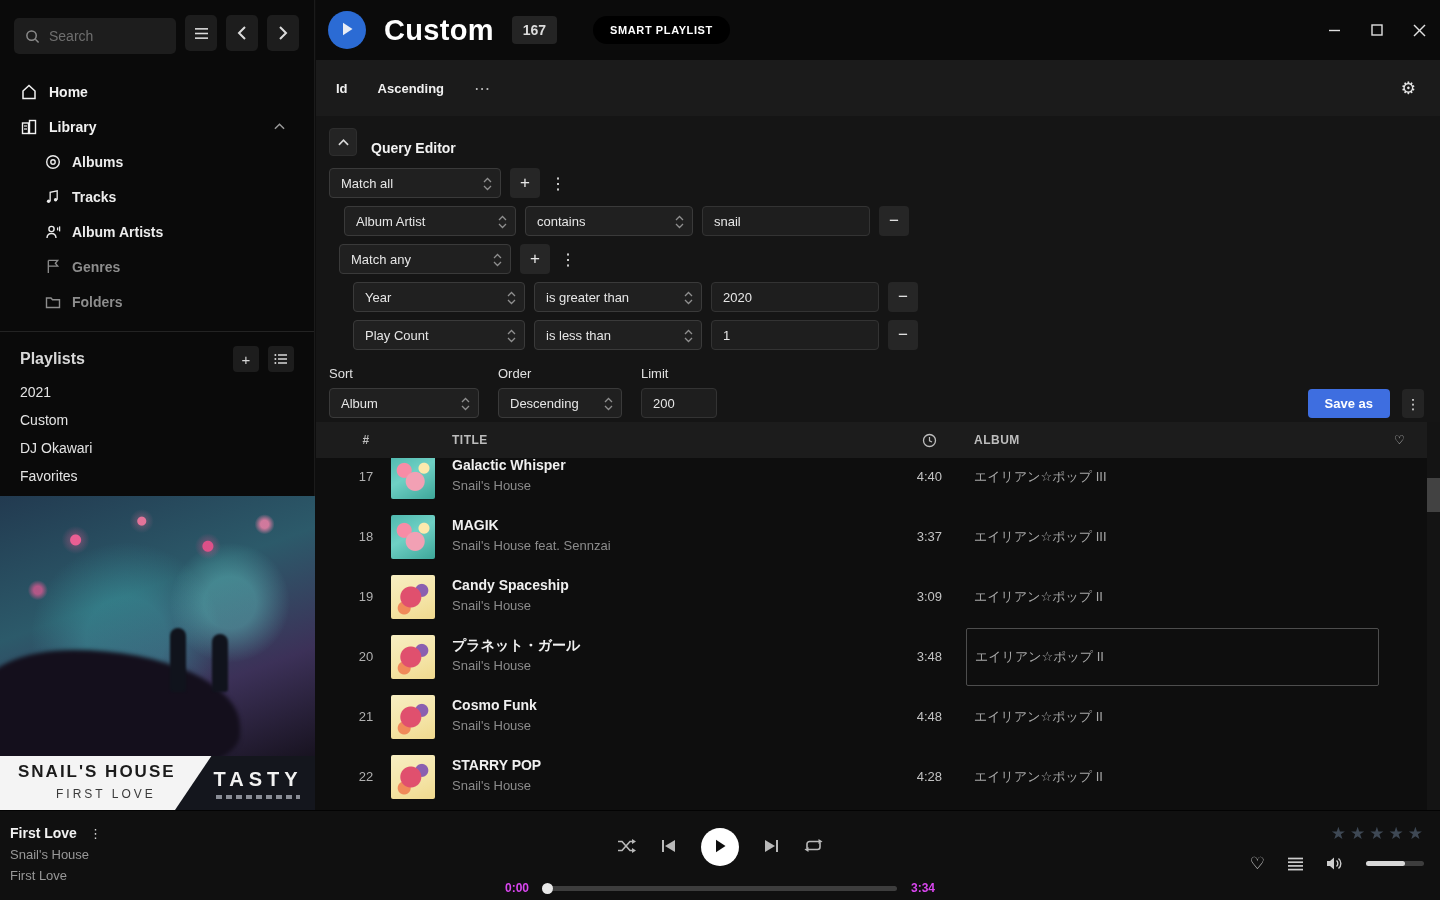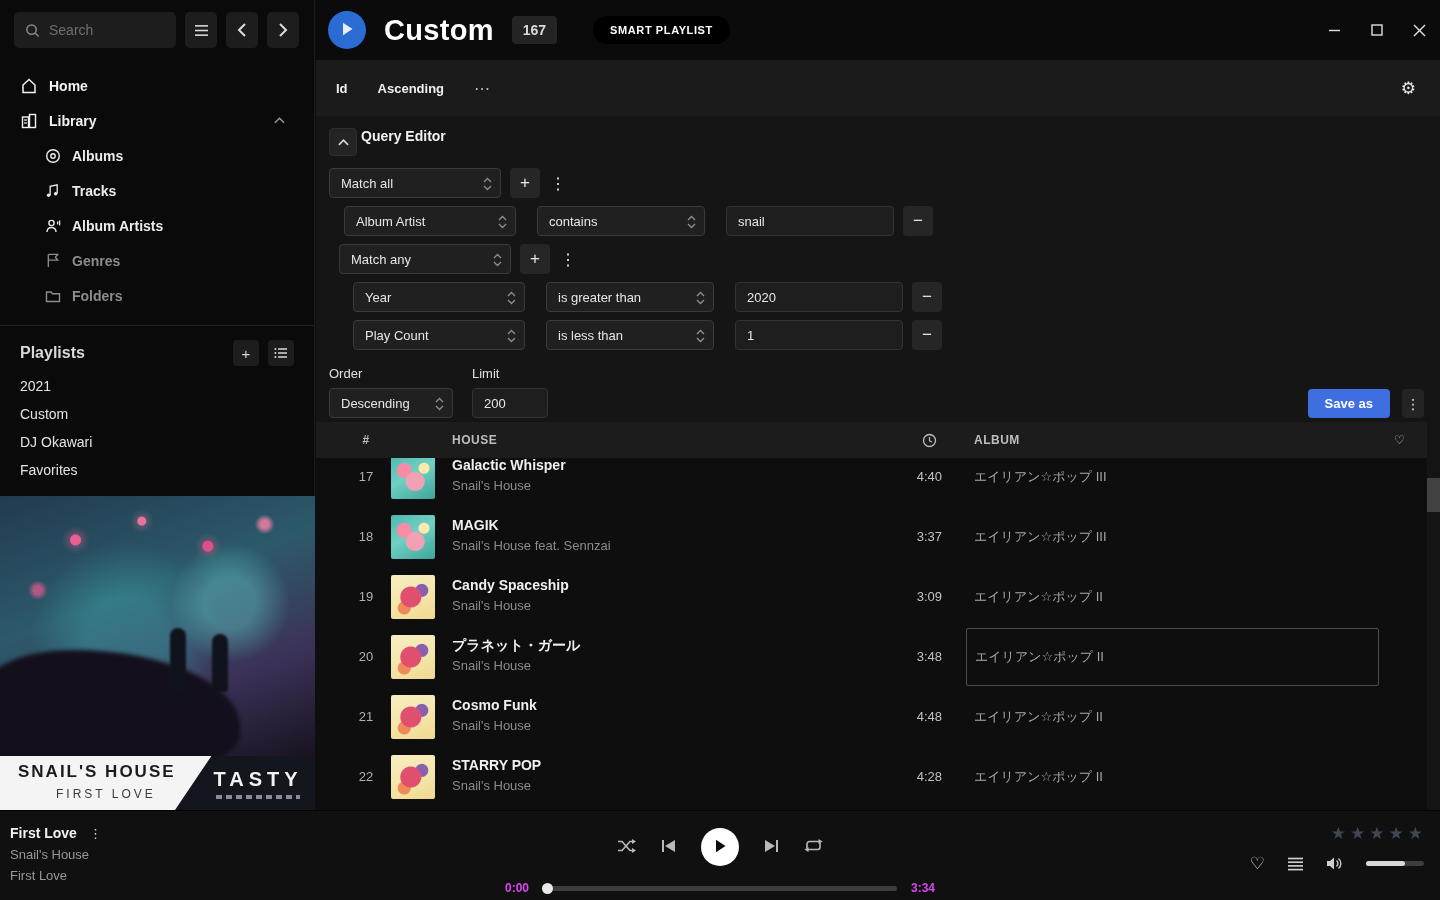--- a/index.html
+++ b/index.html
@@ -10,7 +10,7 @@
   
   .sidebar { position:absolute; left:0; top:0; width:315px; height:810px; background:#0a0a0a; border-right:1px solid #1b1b1b; }
   .sidebar-top { display:flex; align-items:center; gap:9px; padding:12px 14px; }
-  .search-box { display:flex; align-items:center; gap:8px; width:162px; height:36px; background:#1d1d1d; border-radius:5px; padding:0 10px; }
+  .search-box { display:flex; align-items:center; gap:8px; width:162px; height:36px; background:#1d1d1d; border-radius:5px; padding:0 10px;margin-top:6px; }
   .search-box input { background:transparent; border:none; outline:none; color:#bdbdbd; font-size:14px; width:110px; font-family:inherit; }
   .search-box input::placeholder { color:#6f6f6f; }
   .sq-btn { width:32px; height:36px; background:#1d1d1d; border:none; border-radius:5px; color:#dcdcdc; display:flex; align-items:center; justify-content:center; cursor:pointer; }

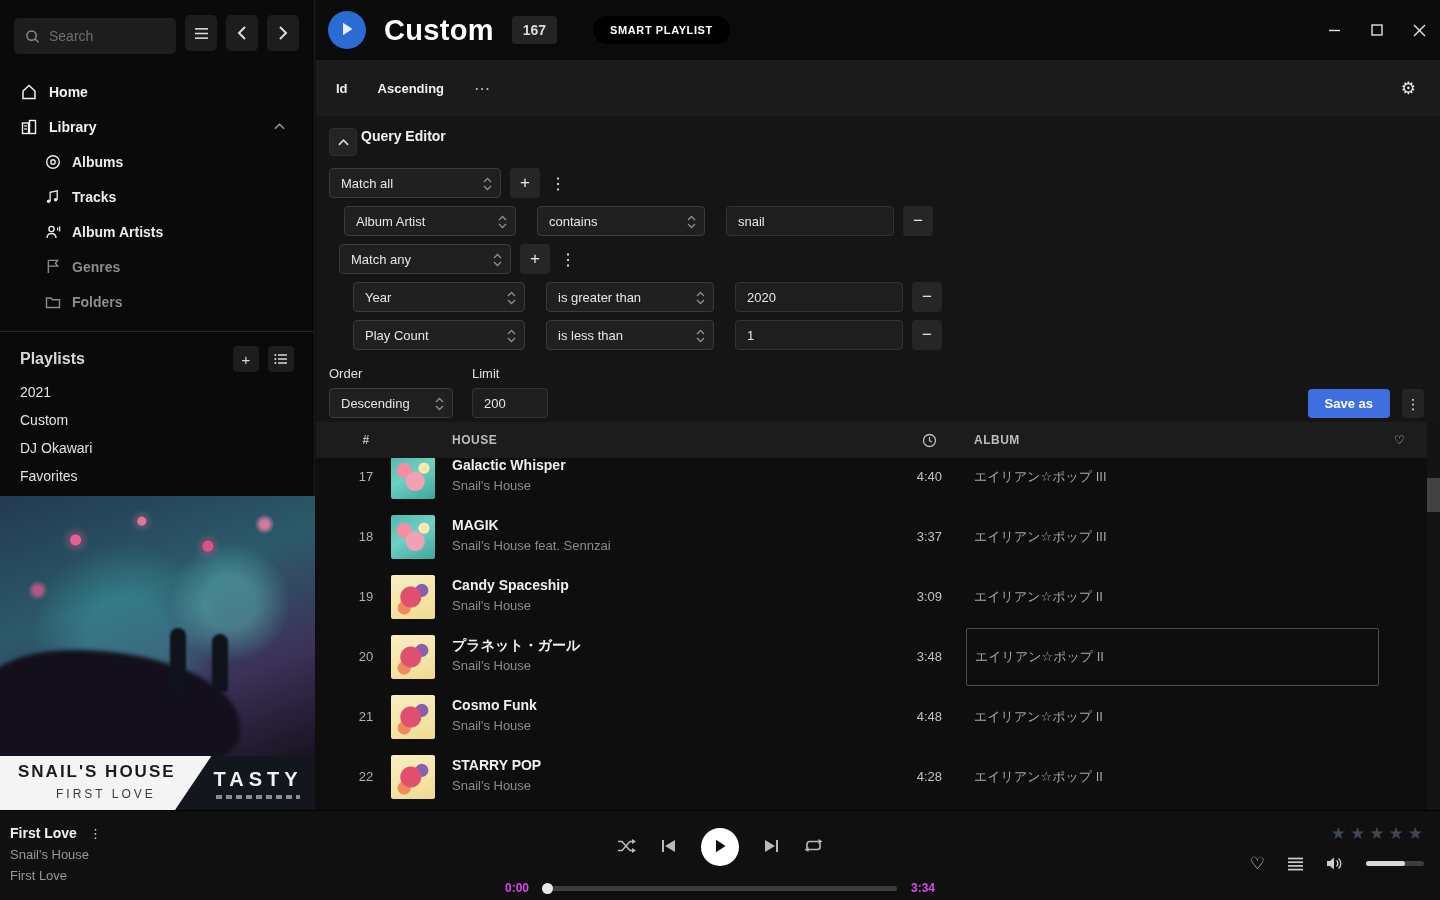--- a/index.html
+++ b/index.html
@@ -63,7 +63,7 @@
   .fb-gear { margin-left:auto; font-size:17px; color:#e8e8e8; cursor:pointer; }
 
   .query { position:relative; height:306px; background:#151515; padding:12px 0 0 13px; }
-  .q-head { display:flex; align-items:flex-start; gap:4px; margin-bottom:12px; }
+  .q-head { display:flex; align-items:flex-end; gap:14px; margin-bottom:12px; }
   .q-collapse { width:28px; height:28px; background:#242424; border:1px solid #2e2e2e; border-radius:4px; color:#d8d8d8; display:flex; align-items:center; justify-content:center; cursor:pointer; }
   .q-title { font-size:14px; font-weight:600; color:#f2f2f2; }
   .q-row { display:flex; align-items:center; gap:9px; margin-bottom:8px; }

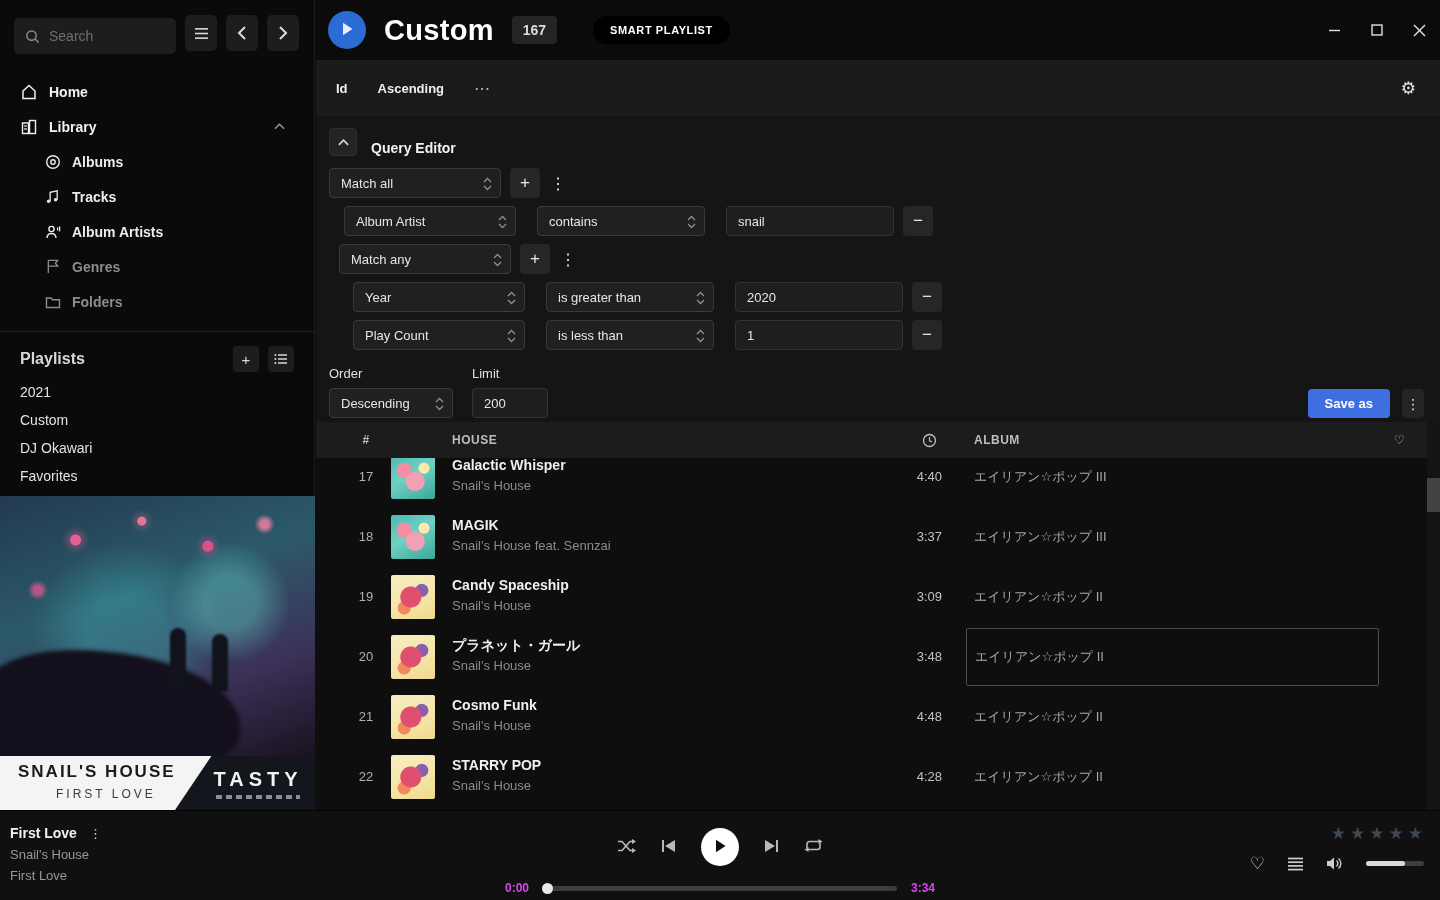--- a/index.html
+++ b/index.html
@@ -69,7 +69,7 @@
   .q-row { display:flex; align-items:center; gap:9px; margin-bottom:8px; }
   .sel { position:relative; height:30px; background:#202020; border:1px solid #3a3a3a; border-radius:4px; display:flex; align-items:center; padding:0 26px 0 11px; font-size:13px; color:#e6e6e6; cursor:pointer; }
   .sel .ud { position:absolute; right:8px; top:8px; }
-  .w172 { width:172px; } .w168 { width:168px;margin-left:12px; } .w150 { width:150px; } .w124 { width:124px; } .w76 { width:76px; }
+  .w172 { width:172px; } .w168 { width:168px; } .w150 { width:150px; } .w124 { width:124px; } .w76 { width:76px; }
   .txt { height:30px; background:#1e1e1e; border:1px solid #333; border-radius:4px; font-size:13px; color:#e6e6e6; padding:0 11px; font-family:inherit; outline:none; }
   .mini-btn { width:30px; height:30px; background:#262626; border:none; border-radius:4px; color:#e8e8e8; font-size:17px; display:flex; align-items:center; justify-content:center; cursor:pointer; }
   .dots-btn { width:18px; height:30px; background:none; border:none; color:#e8e8e8; font-size:16px; cursor:pointer; }

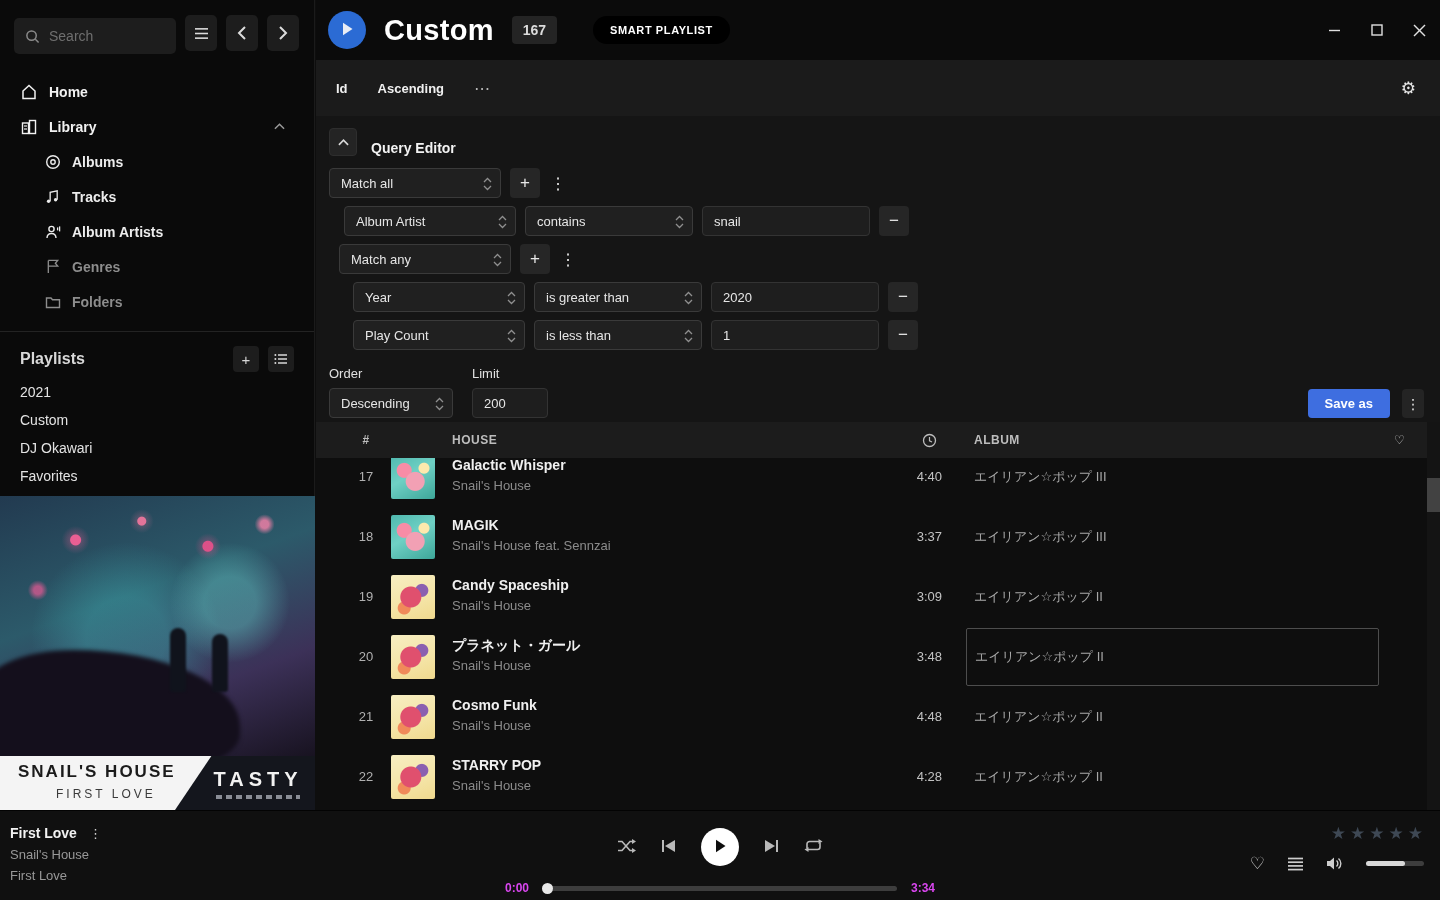--- a/index.html
+++ b/index.html
@@ -446,6 +446,18 @@
 
       <div class="sort-row">
         <div class="sort-col">
+          <div class="sort-label">Sort</div>
+          <div class="sel w150">
+            <span>Album</span>
+            <span class="ud">
+              <svg width="9" height="14" viewBox="0 0 9 14">
+                  <polyline points="1,5 4.5,1.5 8,5" fill="none" stroke="#8f8f8f" stroke-width="1.3"></polyline>
+                  <polyline points="1,9 4.5,12.5 8,9" fill="none" stroke="#8f8f8f" stroke-width="1.3"></polyline>
+                </svg>
+            </span>
+          </div>
+        </div>
+        <div class="sort-col">
           <div class="sort-label">Order</div>
           <div class="sel w124">
             <span>Descending</span>

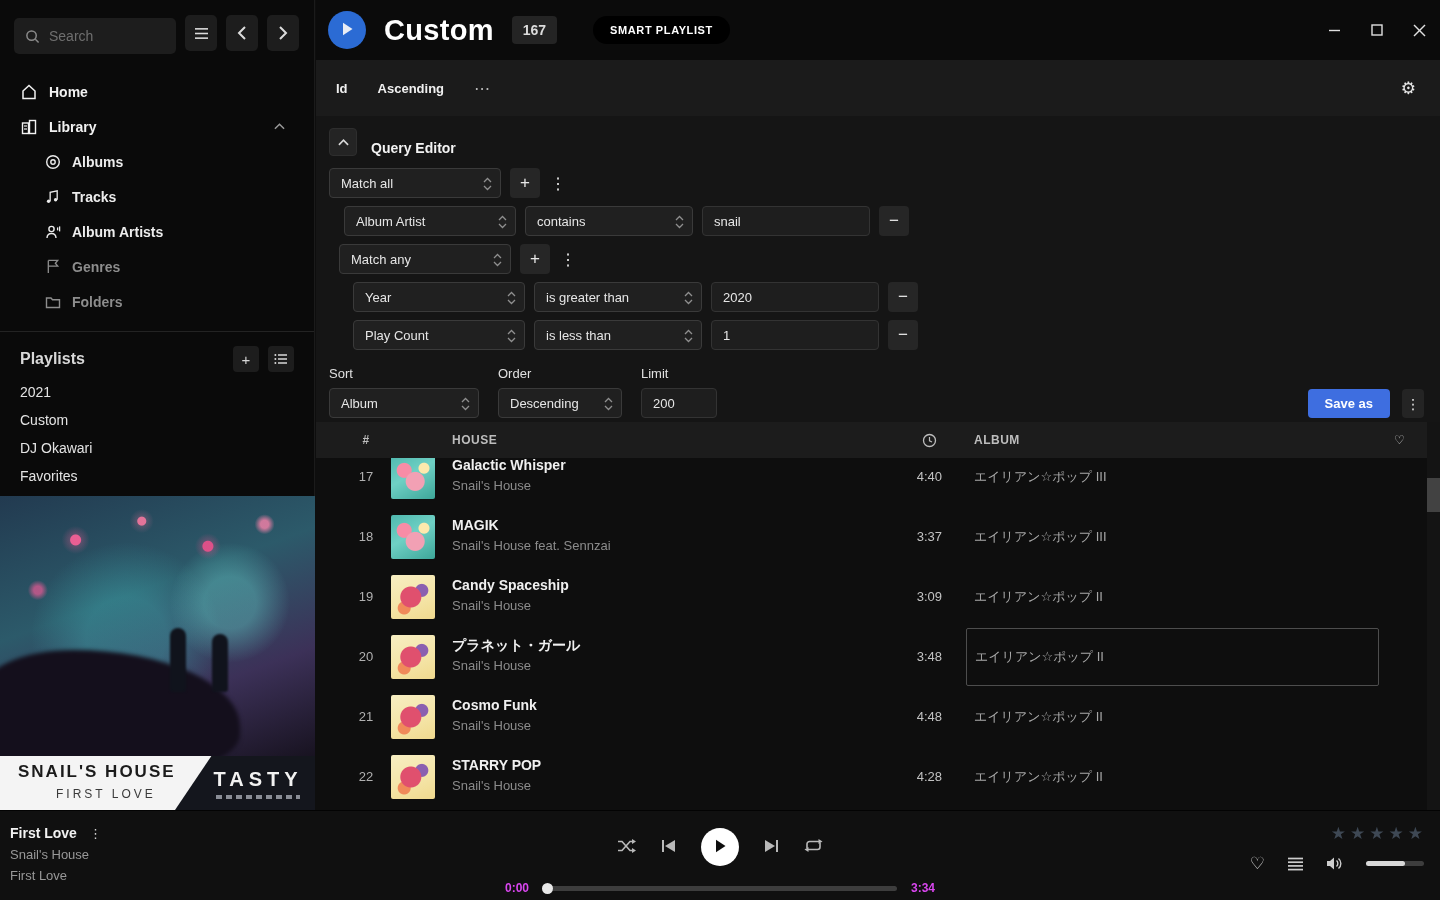--- a/index.html
+++ b/index.html
@@ -481,7 +481,7 @@
     <section class="tracklist">
       <div class="t-head">
         <span class="th-num">#</span>
-        <span class="th-title">HOUSE</span>
+        <span class="th-title">TITLE</span>
         <span class="th-clock">
           <svg width="15" height="15" viewBox="0 0 15 15">
               <circle cx="7.5" cy="7.5" r="6" fill="none" stroke="#bdbdbd" stroke-width="1.3"></circle>

